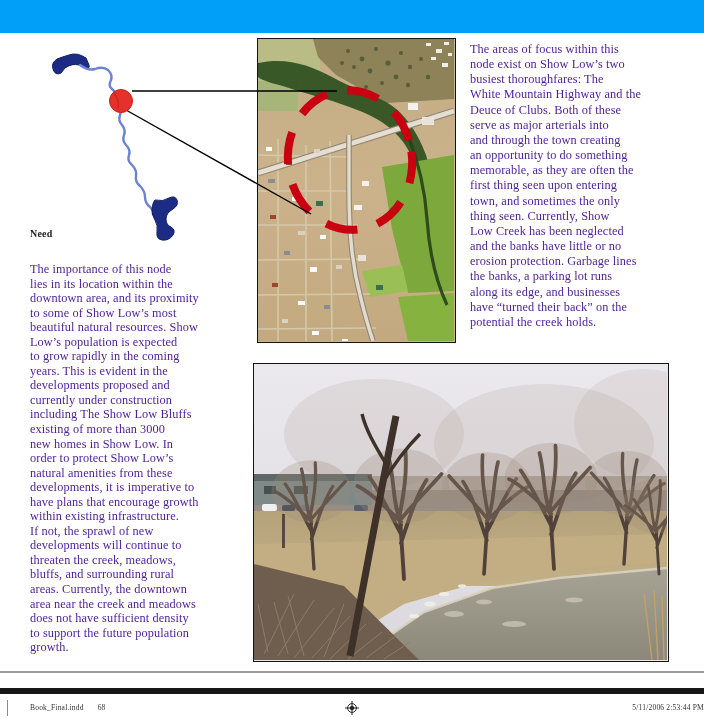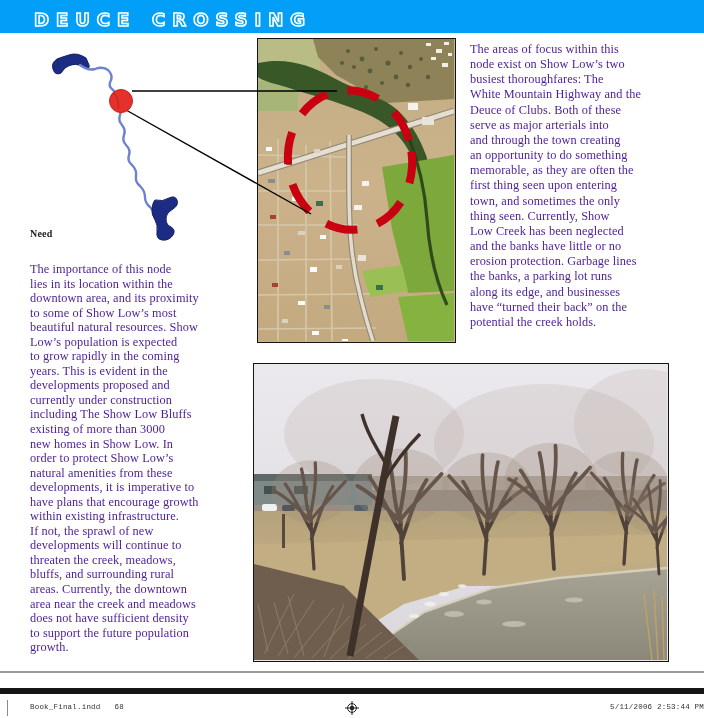--- a/index.html
+++ b/index.html
@@ -59,7 +59,6 @@
 <div class="page">
 
   <div class="banner"></div>
-  <div class="page-title">Deuce Crossing</div>
 
   <svg class="map-overlay" width="470" height="310" viewBox="0 0 470 310">
 

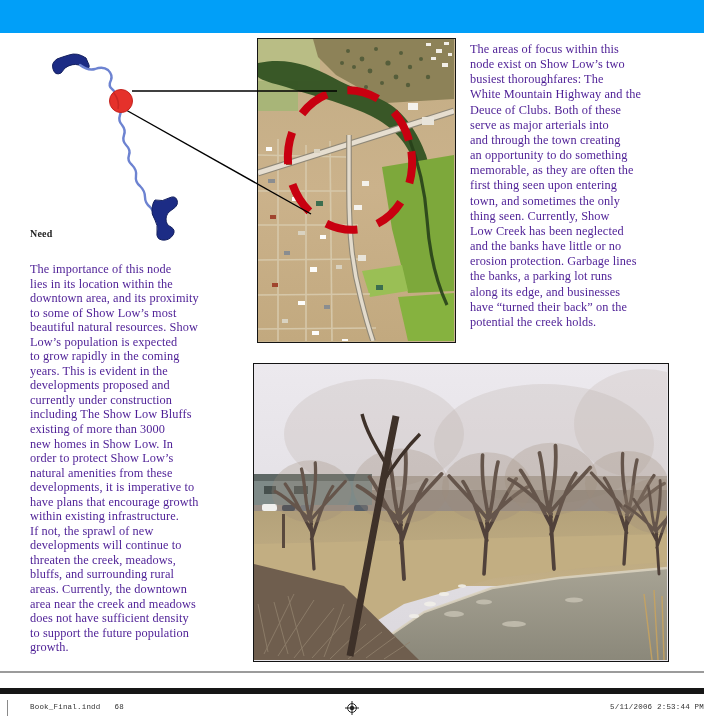--- a/index.html
+++ b/index.html
@@ -44,7 +44,7 @@
   .rule-gray{position:absolute;left:0;top:671px;width:704px;height:2px;background:#9b9b9b;}
   .rule-black{position:absolute;left:0;top:688px;width:704px;height:6px;background:#161616;}
   .slug{
-    position:absolute;top:703px;font-family:Liberation Mono, monospace;
+    position:absolute;top:703px;font-family:Liberation Serif, serif;
     font-size:7.5px;color:#333;letter-spacing:0.2px;white-space:nowrap;
   }
   .slug-left{left:30px;}

